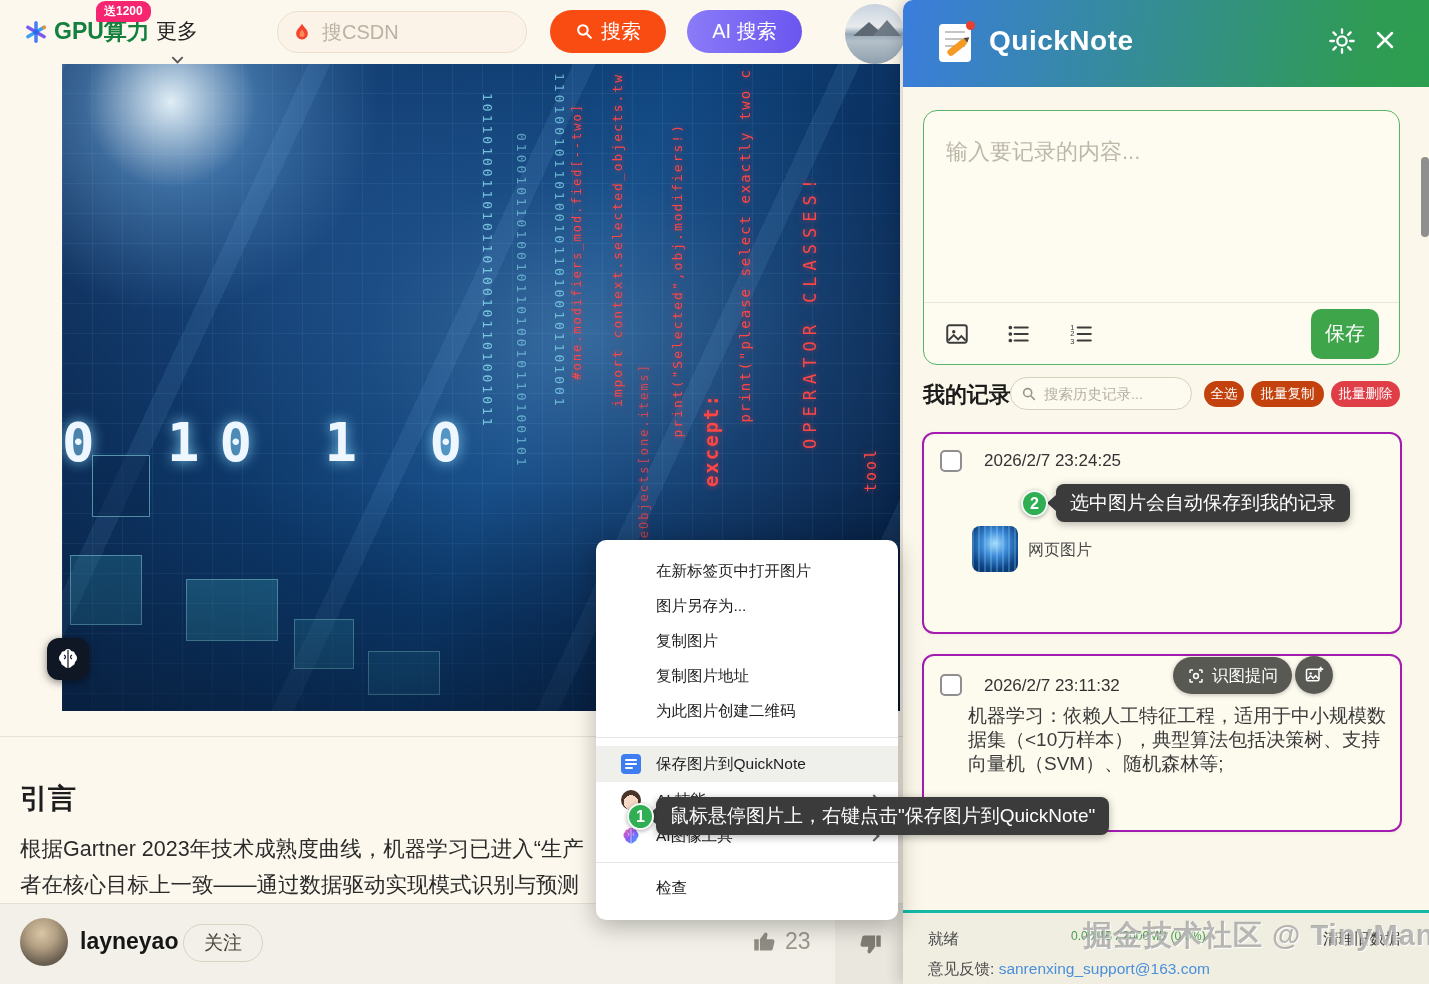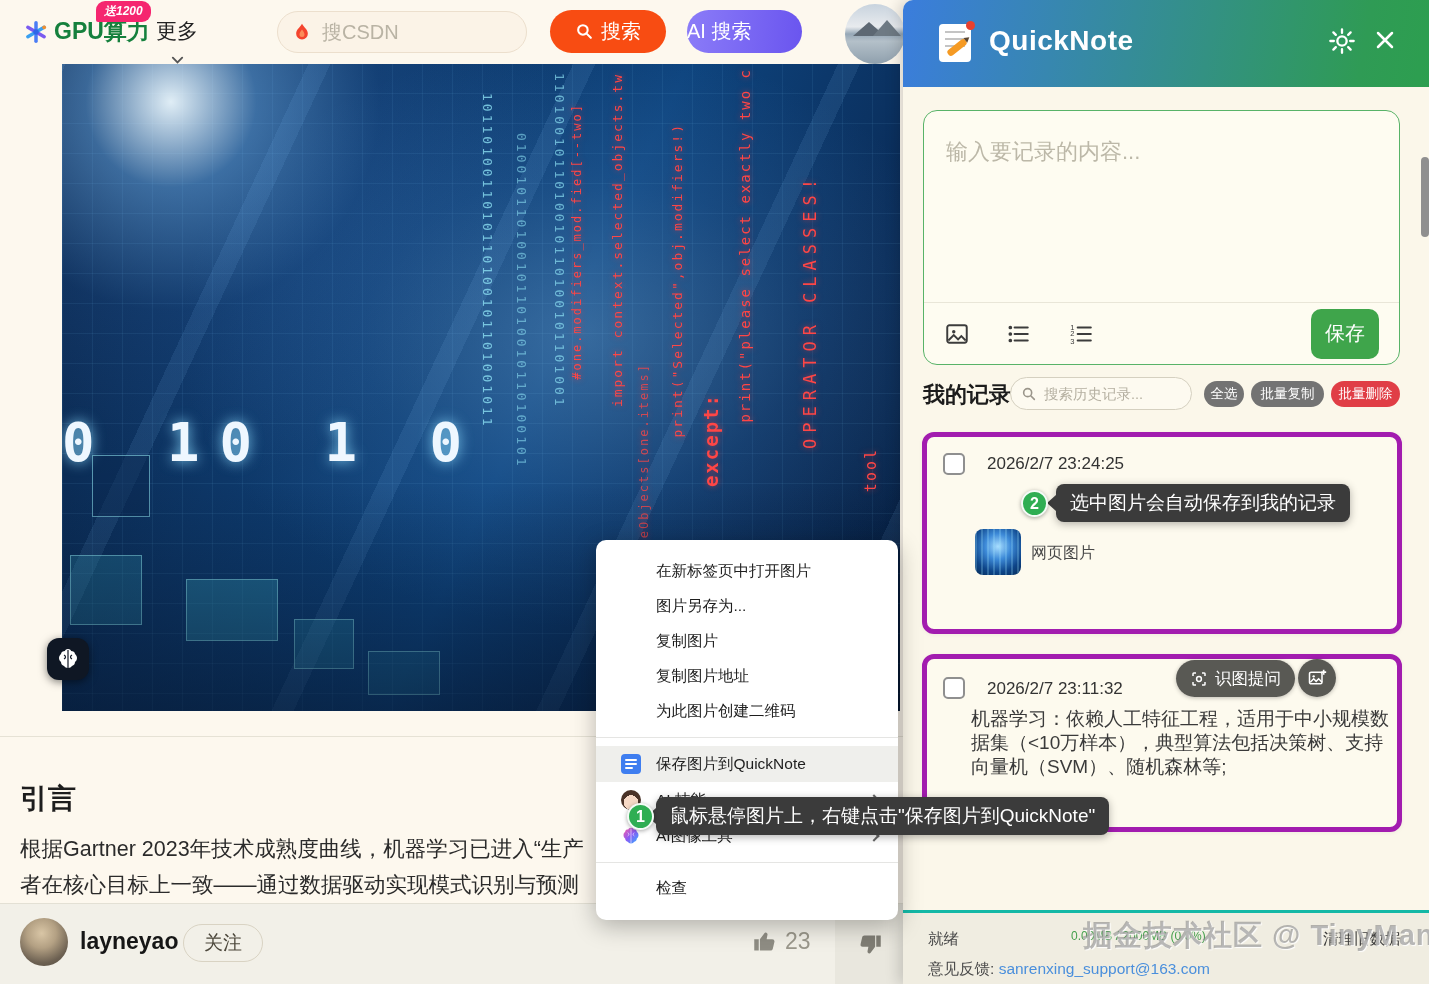--- a/index.html
+++ b/index.html
@@ -11,7 +11,7 @@
   .logo-icon { position:absolute; left:22px; top:18px; width:28px; height:28px; }
   .logo-text { position:absolute; left:54px; top:16px; font-size:23px; font-weight:bold; color:#15803d; }
   .logo-badge { position:absolute; left:96px; top:1px; background:#f5266f; color:#fff; font-size:12px;
-    padding:2px 8px; border-radius:9px 9px 9px 2px; font-weight:bold;font-style:italic; }
+    padding:2px 8px; border-radius:9px 9px 9px 2px; font-weight:bold; }
   .more { position:absolute; left:156px; top:17px; font-size:21px; color:#222; display:flex; align-items:center; gap:7px;flex-direction:column; }
   .search-pill { position:absolute; left:277px; top:11px; width:250px; height:42px; border-radius:21px;
     background:#fbf3e7; border:1px solid #ecdfcd; display:flex; align-items:center; padding:0 14px; gap:10px; }

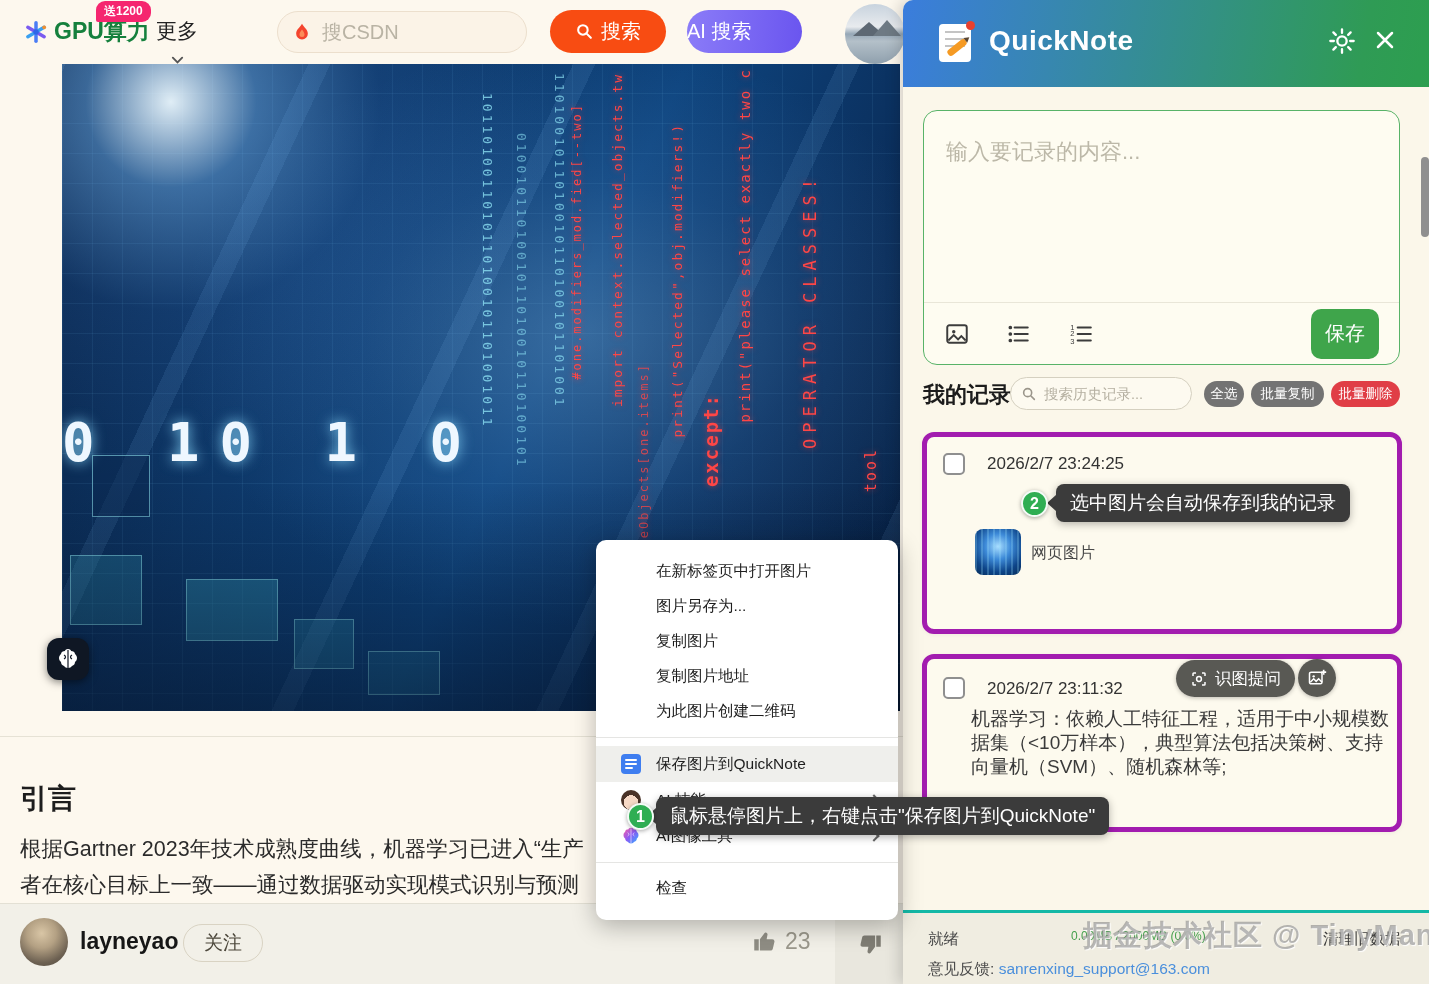--- a/index.html
+++ b/index.html
@@ -22,7 +22,7 @@
     background:#f84c12; color:#fff; font-size:20px; display:flex; align-items:center; justify-content:center; gap:7px; }
   .btn-ai-search { position:absolute; left:687px; top:10px; width:115px; height:43px; border-radius:22px;
     background:linear-gradient(95deg,#8b7cf8,#6a55ef); color:#fff; font-size:20px;
-    display:flex; align-items:center; justify-content:flex-start; }
+    display:flex; align-items:center; justify-content:center; }
   .user-avatar { position:absolute; left:845px; top:4px; width:60px; height:60px; border-radius:50%;
     background:linear-gradient(180deg,#c8d3de 0%,#e8ebee 38%,#95a7b6 50%,#b4c0c9 62%,#8fa0ad 100%);
     overflow:hidden; }

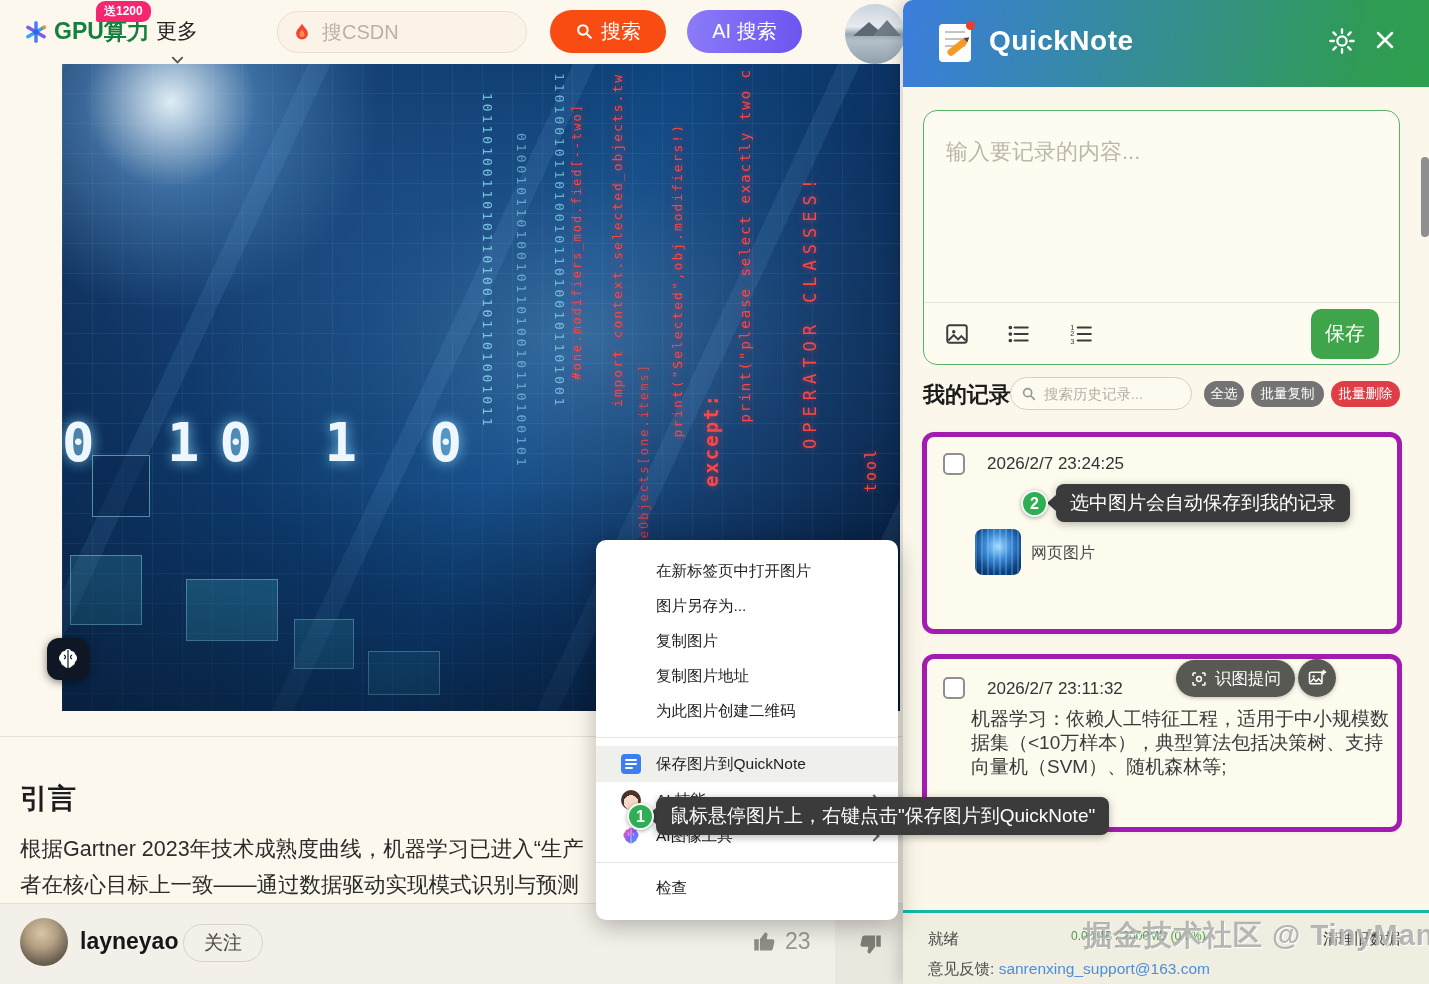--- a/index.html
+++ b/index.html
@@ -130,7 +130,7 @@
   .rec-search input::placeholder { color:#b5b0a1; }
   .pill { position:absolute; top:381px; height:26px; border-radius:13px; color:#fff; font-size:13.5px;
     display:flex; align-items:center; justify-content:center; }
-  .pill.blue { background:#737373; }
+  .pill.blue { background:#c2410c; }
   .pill.red { background:#e03e46; }
 
   .note-card { position:absolute; left:19px; width:480px; background:#fdfaee; border:5px solid #a21caf;

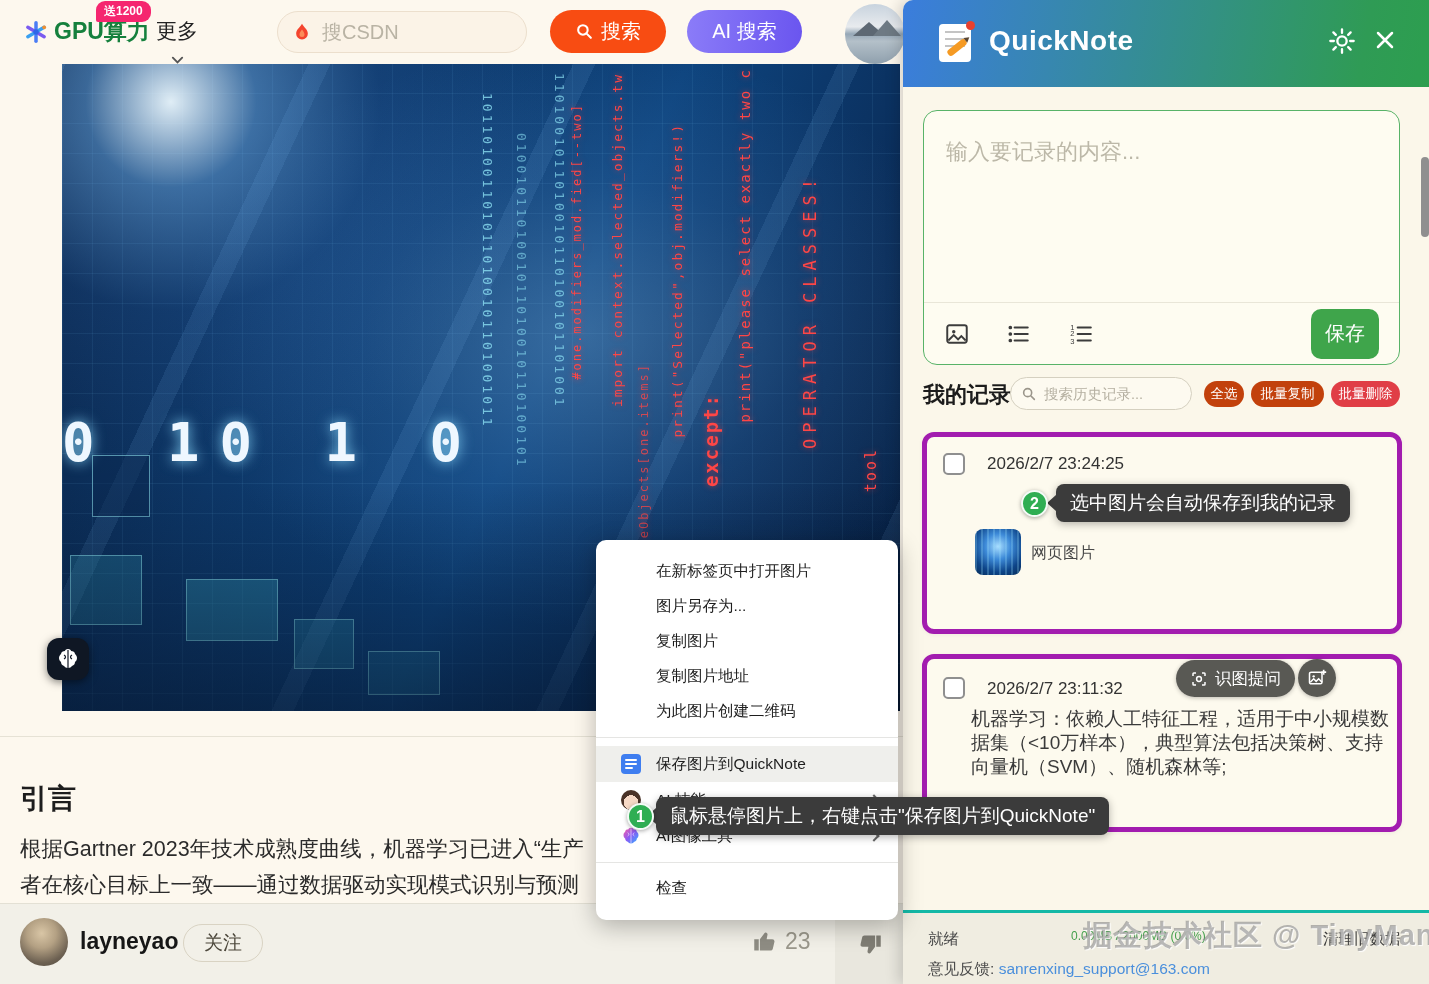--- a/index.html
+++ b/index.html
@@ -133,7 +133,7 @@
   .pill.blue { background:#c2410c; }
   .pill.red { background:#e03e46; }
 
-  .note-card { position:absolute; left:19px; width:480px; background:#fdfaee; border:5px solid #a21caf;
+  .note-card { position:absolute; left:19px; width:480px; background:#fdfaee; border:2px solid #a21caf;
     border-radius:12px; box-shadow:0 1px 4px rgba(0,0,0,.05); }
   .checkbox { position:absolute; width:22px; height:22px; background:#fff; border:2px solid #8f8f8f; border-radius:5px; }
   .note-date { position:absolute; font-size:17px; color:#333; }

